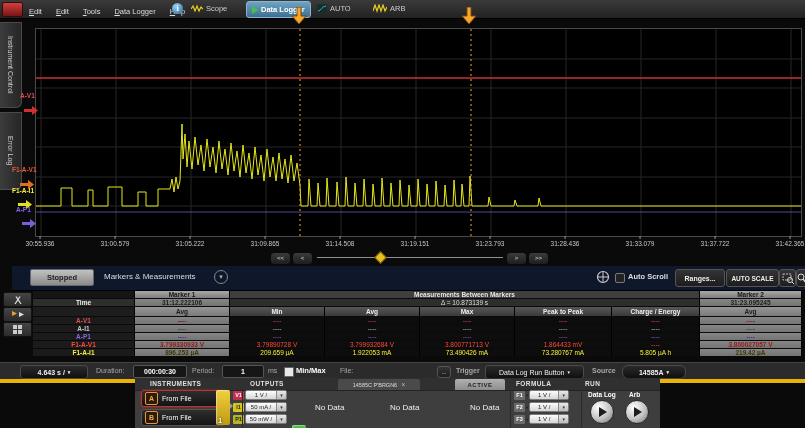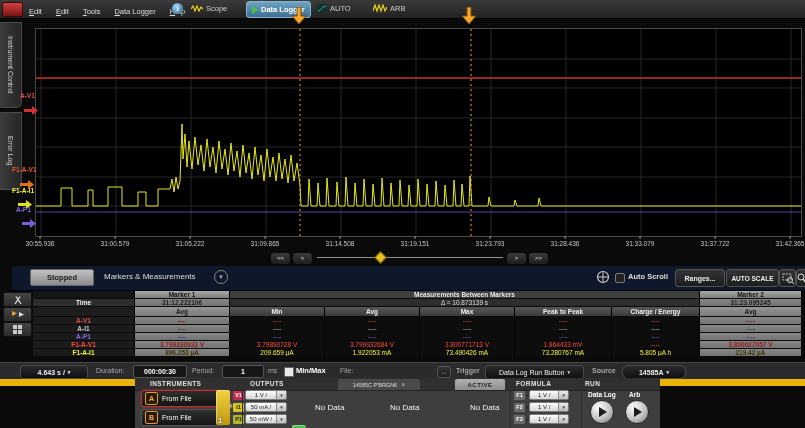--- a/index.html
+++ b/index.html
@@ -56,7 +56,7 @@
   .iconbtn{left:3px;width:27px;height:13px;background:linear-gradient(#454545,#2b2b2b);border:1px solid #111;
            border-radius:2px;display:flex;align-items:center;justify-content:center;}
   
-  .statusbar{left:0;top:362px;width:805px;height:16px;background:#2b2b2b;border-top:1px solid #454545;border-bottom:7px solid #eab308;}
+  .statusbar{left:0;top:362px;width:805px;height:16px;background:#2b2b2b;border-top:1px solid #454545;border-bottom:4px solid #eab308;}
   .slabel{color:#a8a8a8;font-size:7px;line-height:16px;}
   .sval{background:#161616;border:1px solid #555;border-radius:2px;color:#fff;font-size:7px;font-weight:bold;
         text-align:center;}

